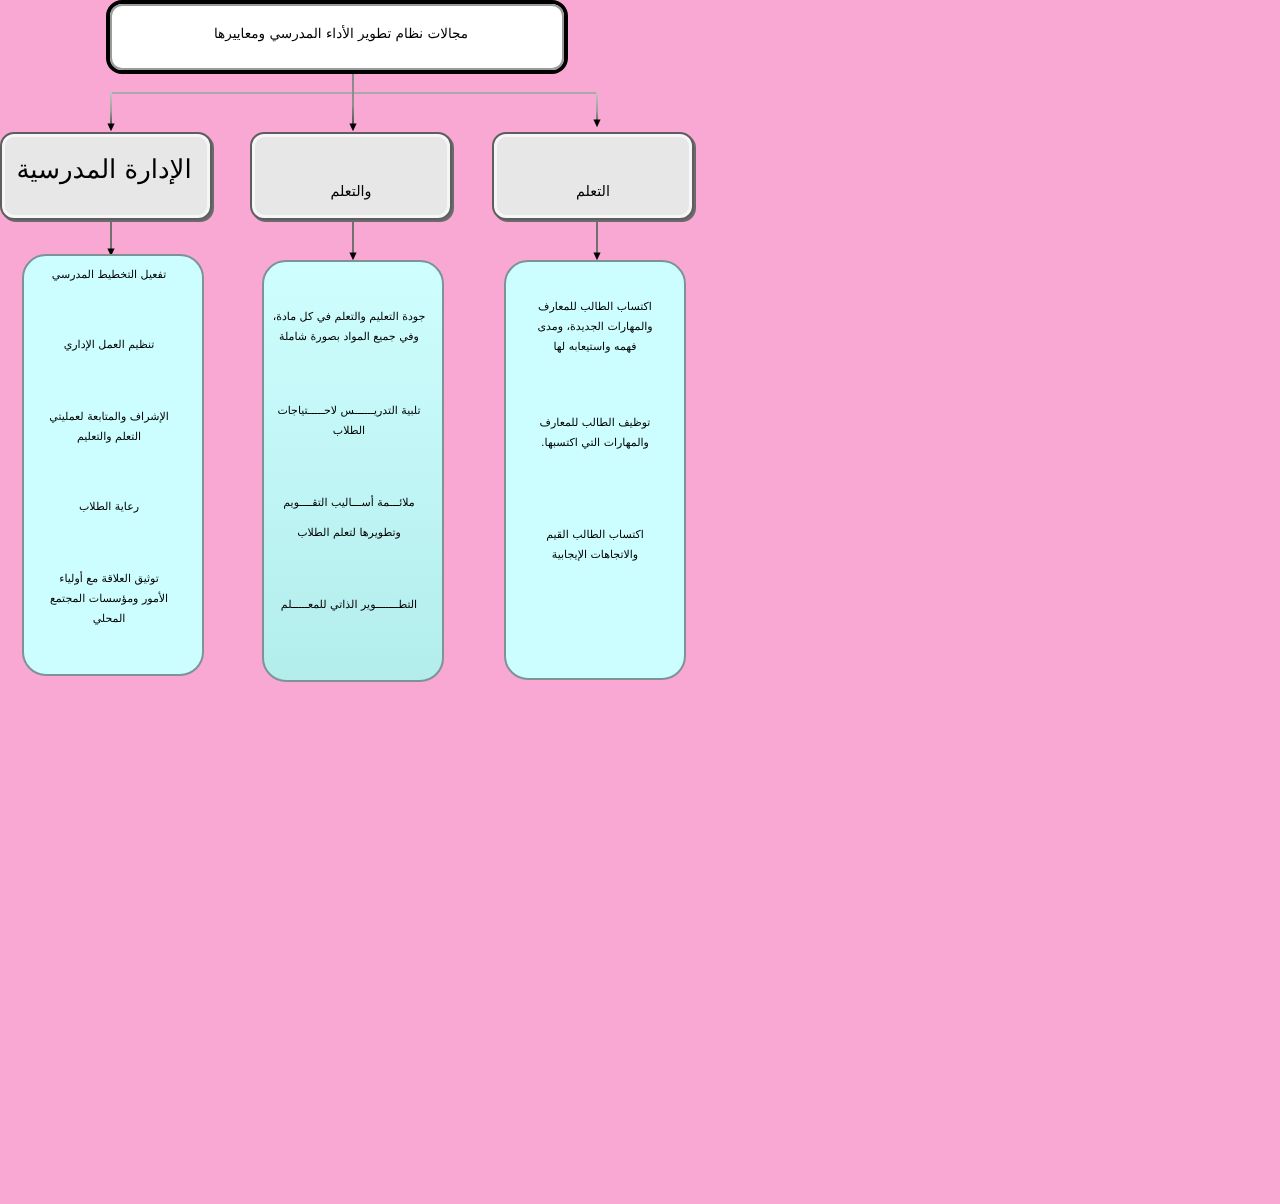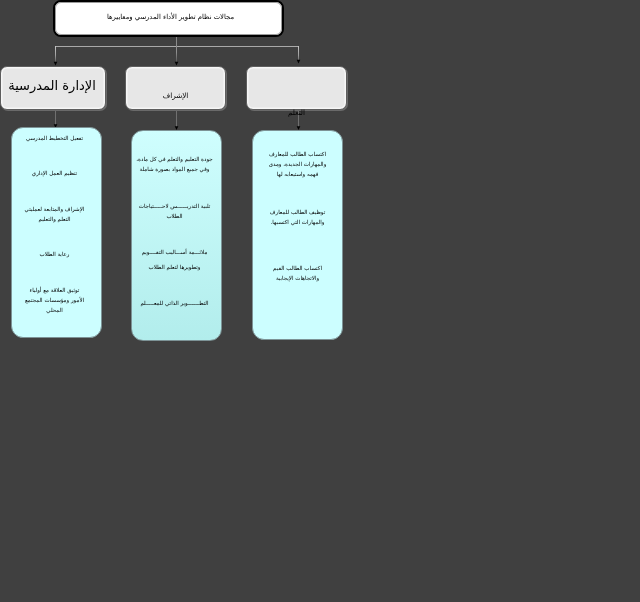--- a/index.html
+++ b/index.html
@@ -6,7 +6,7 @@
   html,body{margin:0;padding:0;background:#ffffff;}
   body{width:640px;height:602px;overflow:hidden;
         font-family:"DejaVu Sans",sans-serif;}
-  #canvas{position:relative;width:640px;height:602px;background:#404040;
+  #canvas{position:relative;width:640px;height:602px;background:#f9a8d4;
       will-change:transform;}
   svg.lines{position:absolute;left:0;top:0;width:640px;height:602px;}
   .node{position:absolute;box-sizing:border-box;}

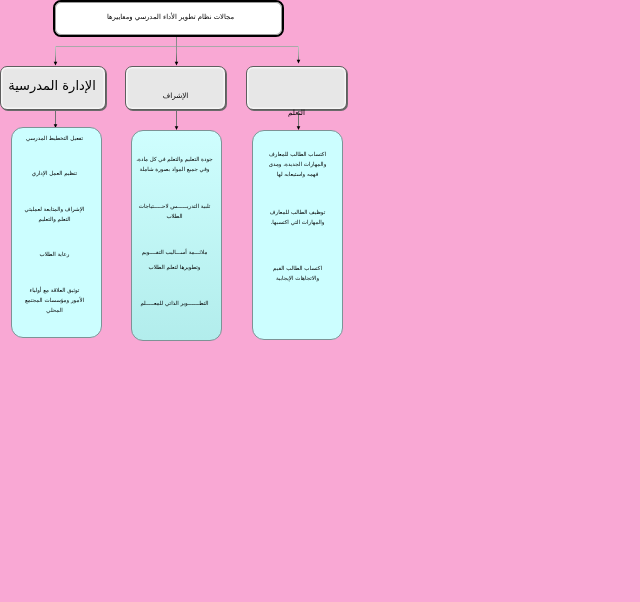--- a/index.html
+++ b/index.html
@@ -69,7 +69,7 @@
     <span class="label" style="top:-3px;left:-1px;font-size:13px;">الإدارة المدرسية</span>
   </div>
   <div class="node dom-node" style="left:125px;top:66px;width:101px;">
-    <span class="label" style="top:7px;">الإشراف</span>
+    <span class="label" style="top:7px;">والتعلم</span>
   </div>
   <div class="node dom-node" style="left:246px;top:66px;width:101px;">
     <span class="label" style="top:24px;">التعلم</span>

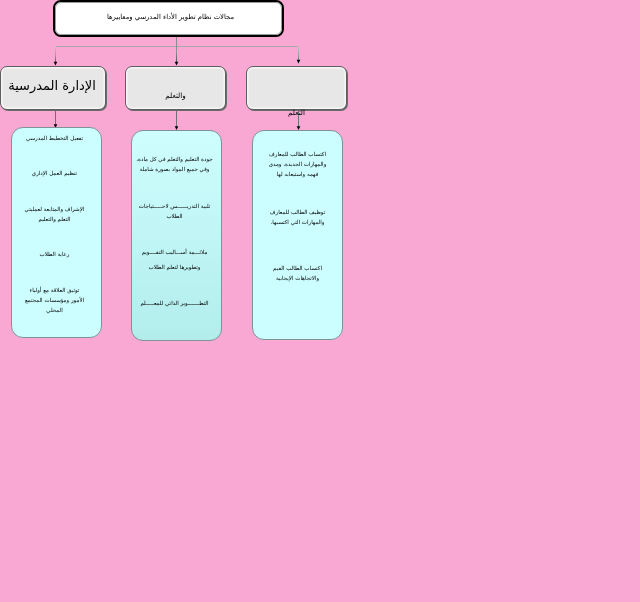--- a/index.html
+++ b/index.html
@@ -72,7 +72,7 @@
     <span class="label" style="top:7px;">والتعلم</span>
   </div>
   <div class="node dom-node" style="left:246px;top:66px;width:101px;">
-    <span class="label" style="top:24px;">التعلم</span>
+    <span class="label" style="top:7px;">التعلم</span>
   </div>
 
   <div class="node col-node" style="left:11px;top:127px;width:91px;height:211px;background:#ccfeff;">

